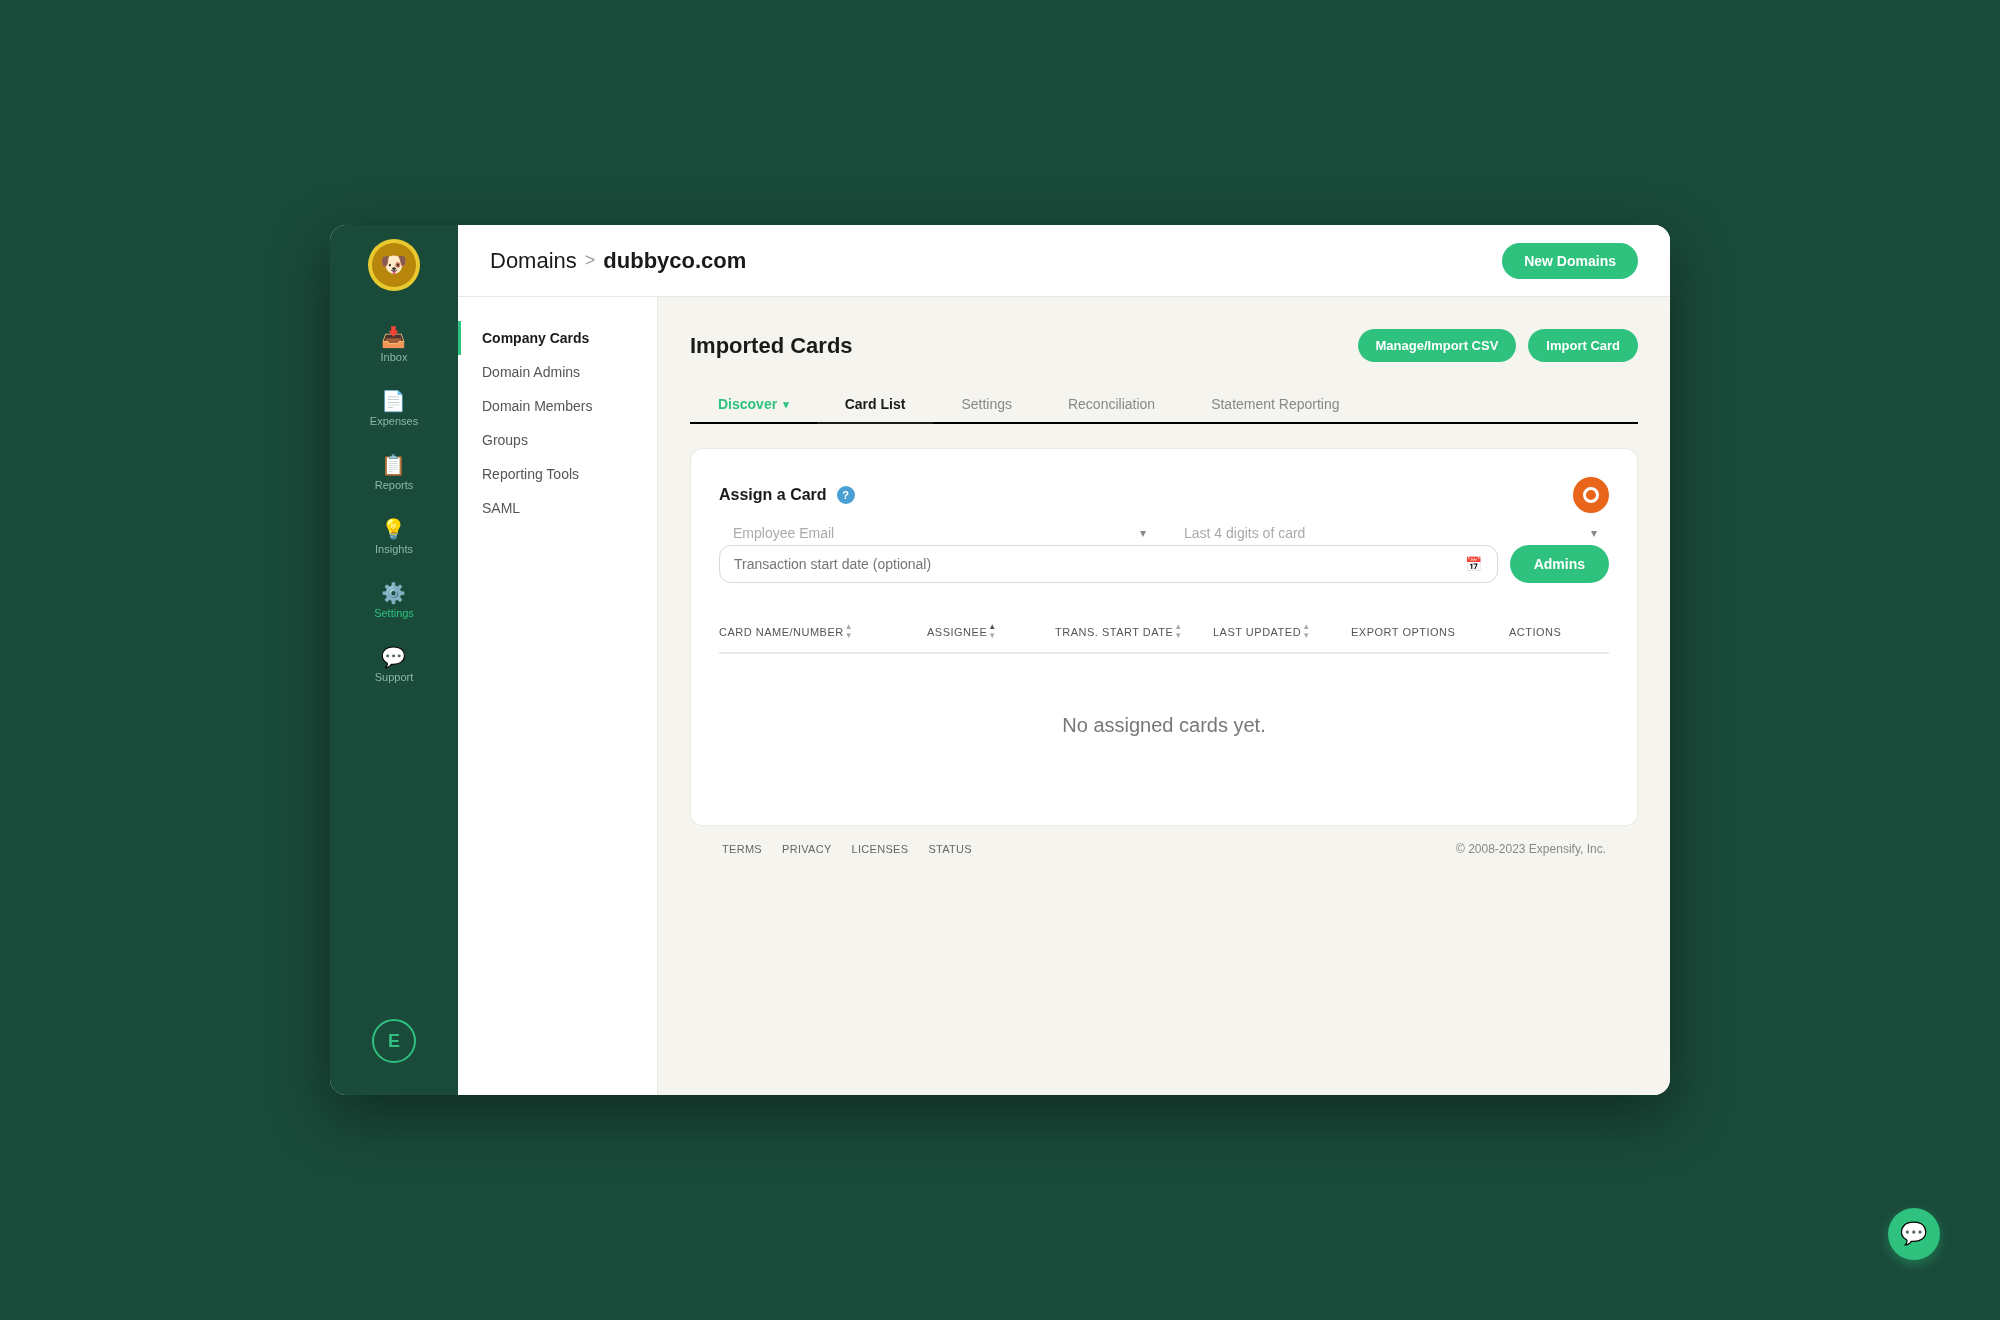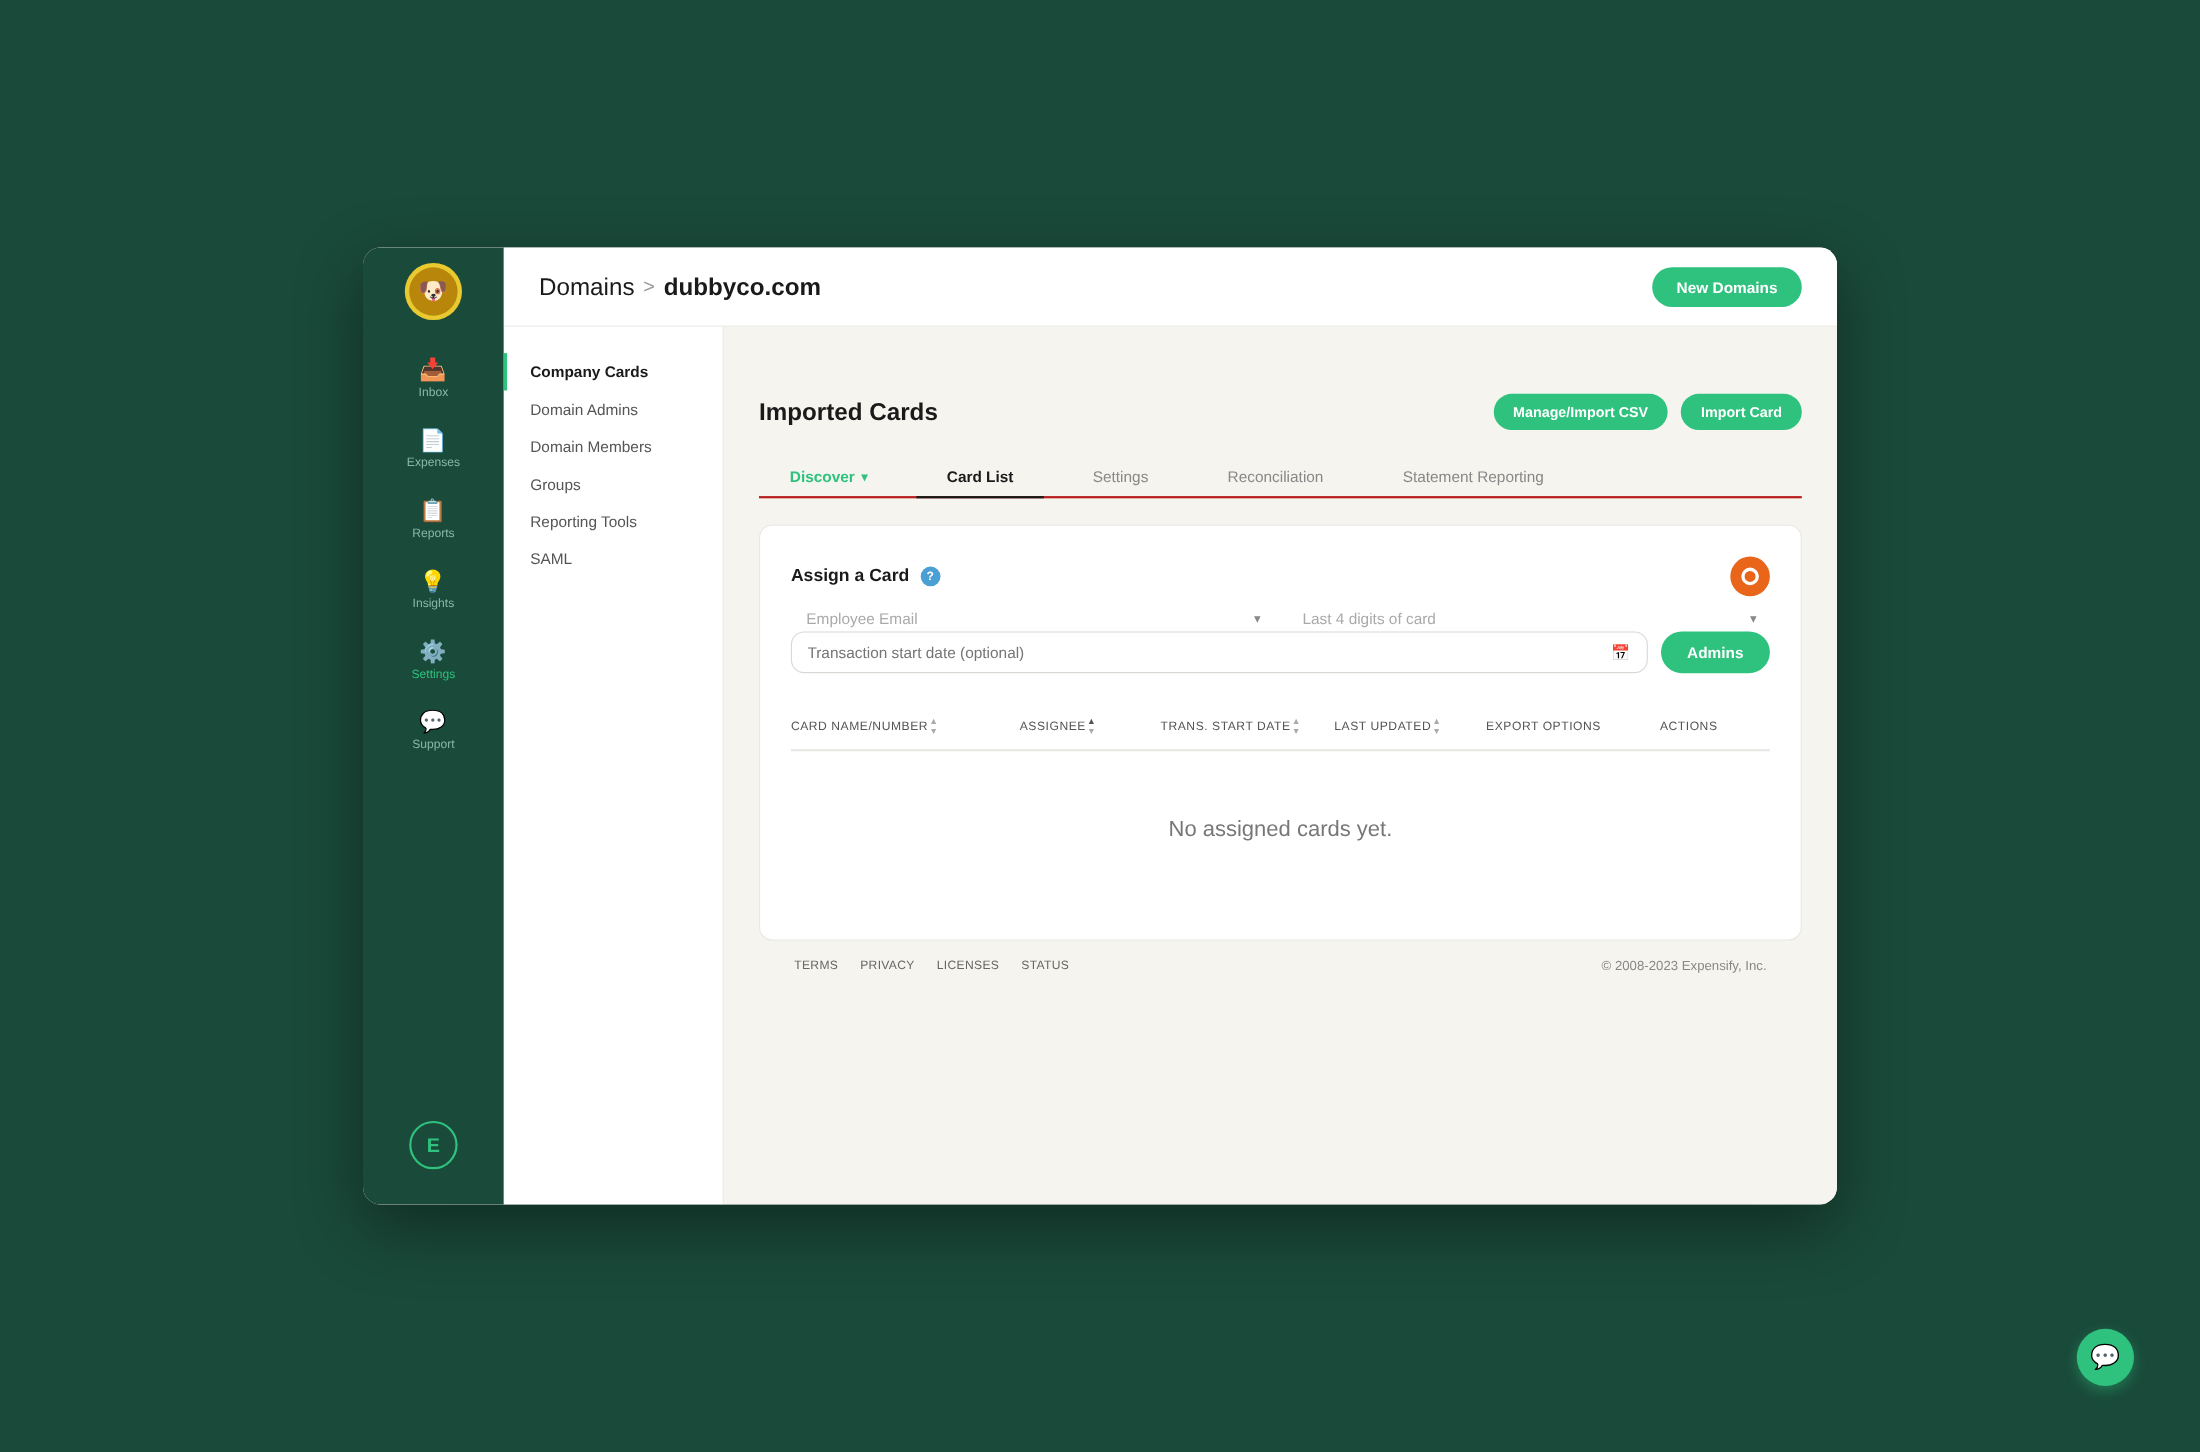--- a/index.html
+++ b/index.html
@@ -186,7 +186,6 @@
       align-items: center;
       justify-content: space-between;
       margin-bottom: 24px;
-      margin-top: 29px;
     }
     .page-title {
       font-size: 22px;

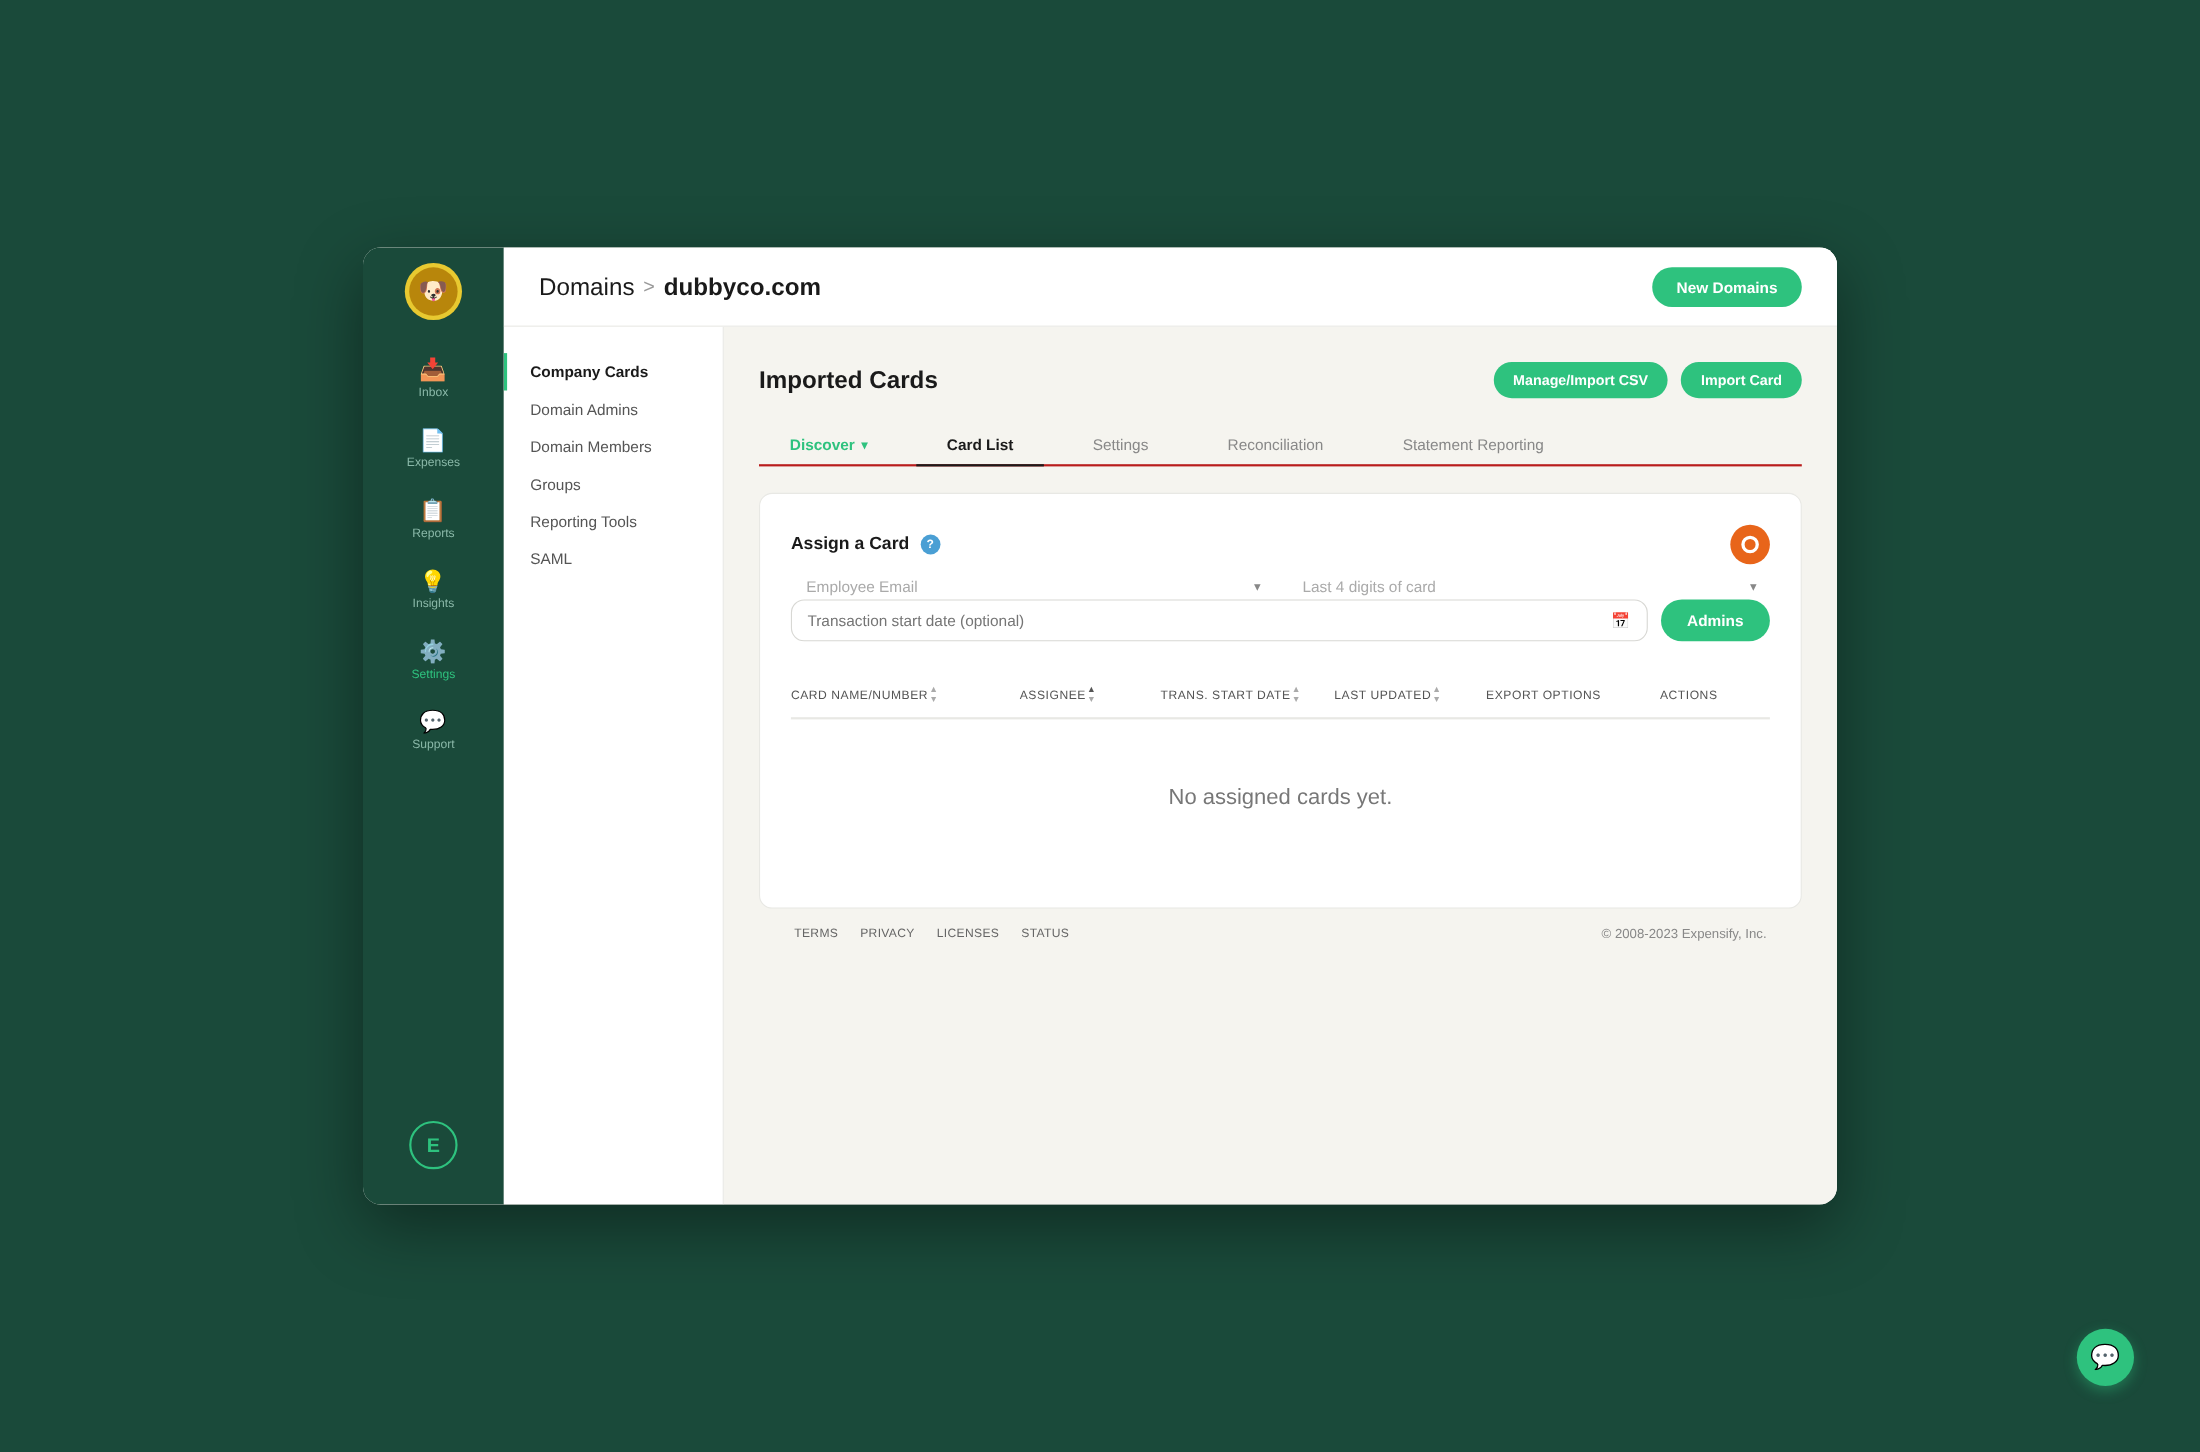--- a/index.html
+++ b/index.html
@@ -209,9 +209,9 @@
     
     .tabs {
       display: flex;
-      border-bottom: 2px solid #b91c1c;
+      border-bottom: 2px solid #000000;
       margin-bottom: 24px;
-      gap: 16px;
+      gap: 0;
     }
     .tab {
       padding: 10px 28px;

